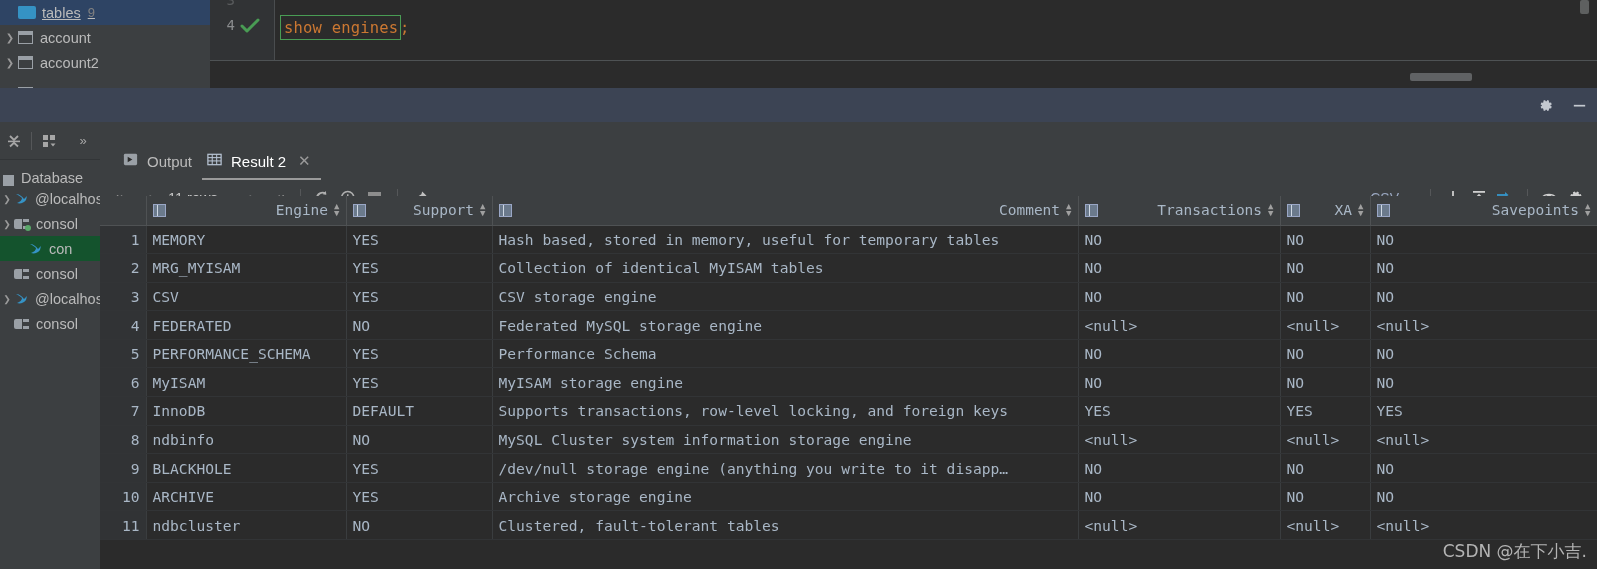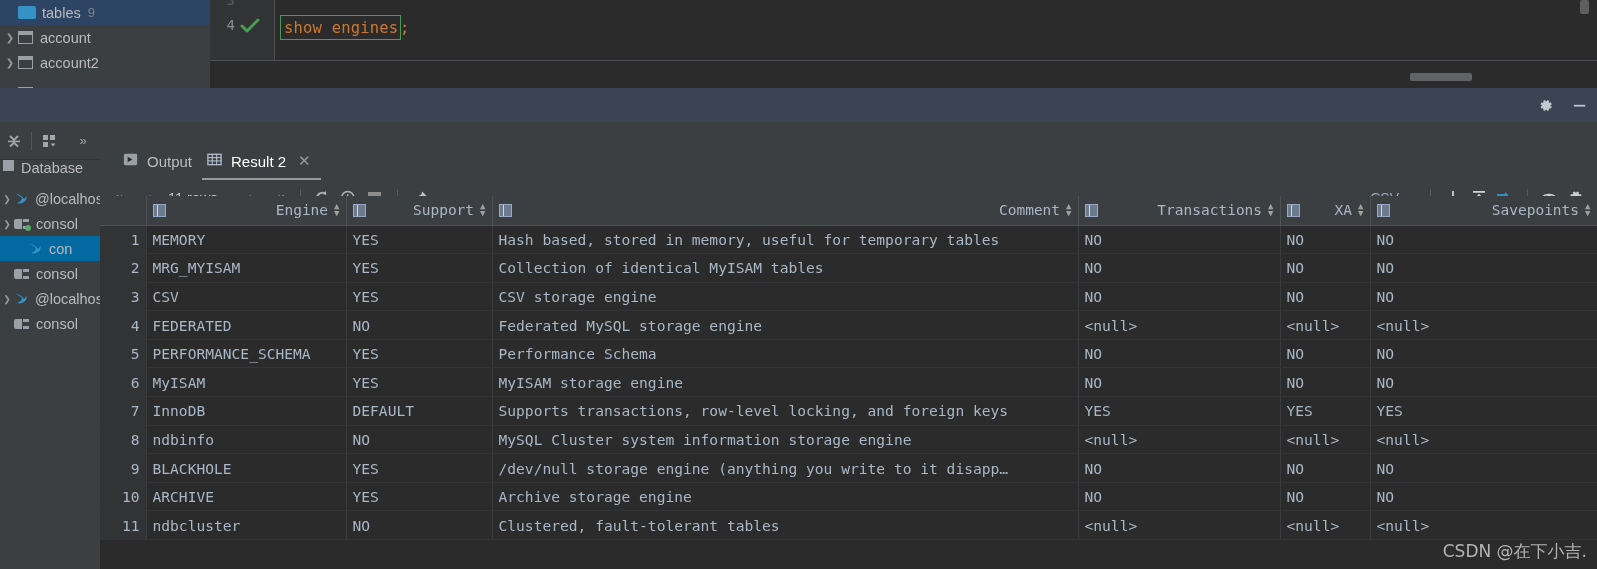--- a/index.html
+++ b/index.html
@@ -17,7 +17,7 @@
   
   .tree-top { position: absolute; left: 0; top: 0; width: 210px; height: 88px; background: #3c3f41; }
   .tree-row { height: 25px; display: flex; align-items: center; color: #bbbbbb; font-size: 14.5px; padding-left: 2px; }
-  .tree-row.selected { background: #2e4464; }
+  .tree-row.selected { background: #2e4464; text-decoration: underline; }
   .tree-arrow { width: 16px; text-align: center; color: #9a9a9a; font-size: 10px; flex: 0 0 16px; }
   .folder-ico { width: 18px; height: 13px; background: #3592c4; border-radius: 1px 2px 2px 2px; margin-right: 6px; flex: 0 0 18px; }
   .tbl-ico { width: 15px; height: 13px; border: 1px solid #9aa0a6; margin-right: 7px; flex: 0 0 15px;

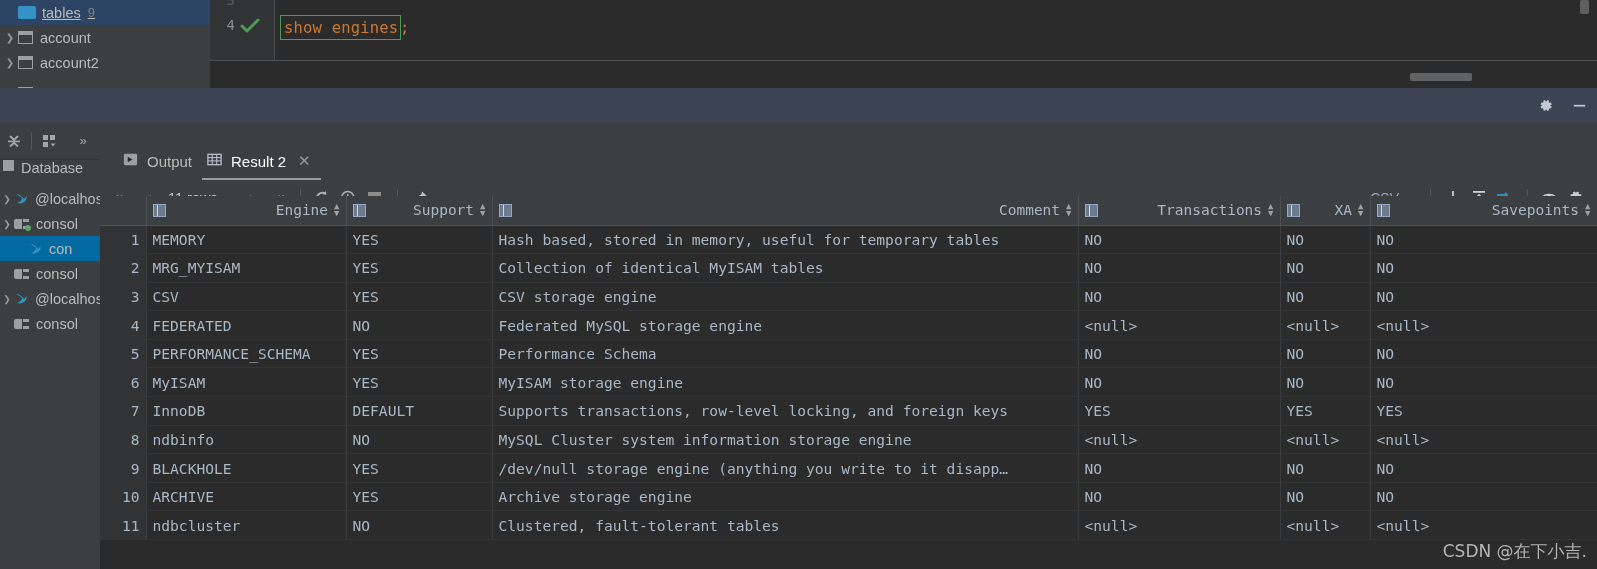--- a/index.html
+++ b/index.html
@@ -54,7 +54,7 @@
   .left-panel { position: absolute; left: 0; top: 0; width: 100px; height: 447px; background: #3c3f41; }
   .lp-tools { height: 38px; display: flex; align-items: center; border-bottom: 1px solid #323537; }
   .lp-sep { width: 1px; height: 18px; background: #555759; margin: 0 7px; }
-  .db-hdr { display: flex; align-items: flex-start; height: 26px; padding-left: 3px; color: #bbbbbb; font-size: 14.5px; }
+  .db-hdr { display: flex; align-items: flex-end; height: 26px; padding-left: 3px; color: #bbbbbb; font-size: 14.5px; }
   .db-sq { width: 11px; height: 11px; background: #9aa0a6; margin-right: 7px; flex: 0 0 11px; }
   .db-row { height: 25px; display: flex; align-items: center; color: #bbbbbb; font-size: 14.5px; white-space: nowrap; overflow: hidden; }
   .db-row.sel { background: #0369a1; }

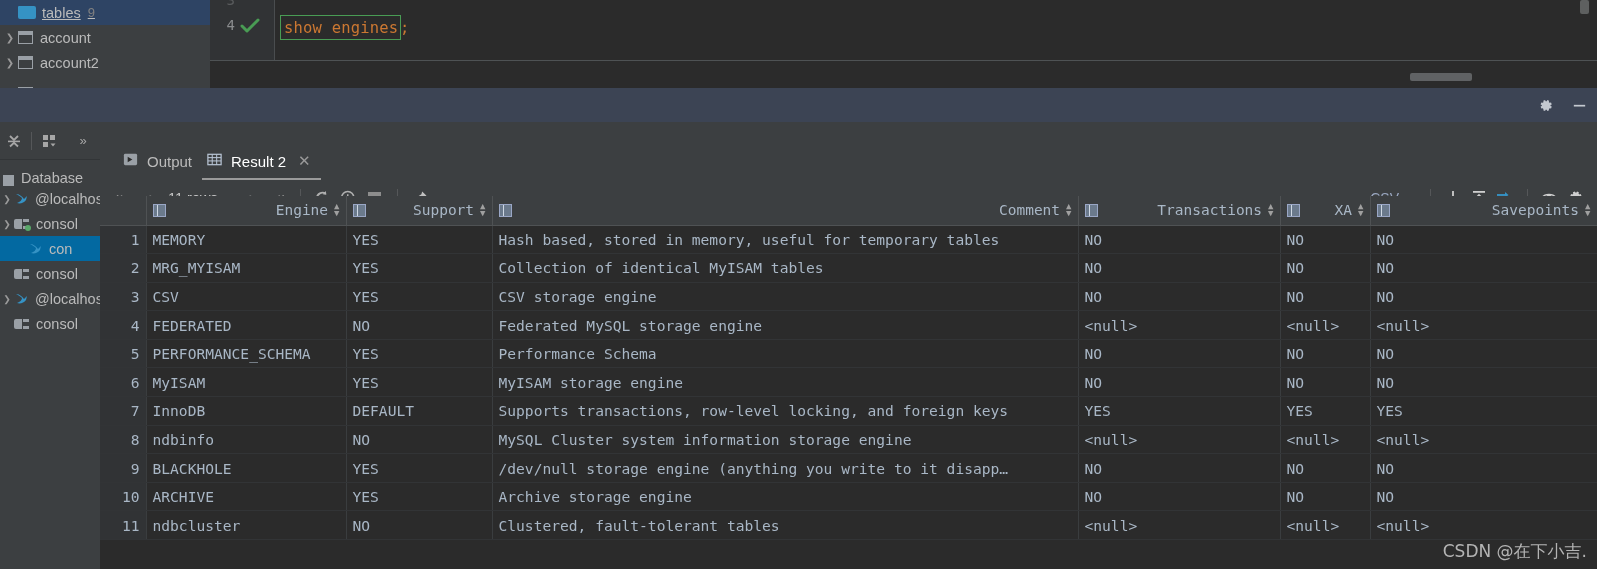--- a/index.html
+++ b/index.html
@@ -57,7 +57,7 @@
   .db-hdr { display: flex; align-items: flex-end; height: 26px; padding-left: 3px; color: #bbbbbb; font-size: 14.5px; }
   .db-sq { width: 11px; height: 11px; background: #9aa0a6; margin-right: 7px; flex: 0 0 11px; }
   .db-row { height: 25px; display: flex; align-items: center; color: #bbbbbb; font-size: 14.5px; white-space: nowrap; overflow: hidden; }
-  .db-row.sel { background: #0369a1; }
+  .db-row.sel { background: #14532d; }
   .dolphin { width: 16px; height: 15px; flex: 0 0 16px; margin-right: 5px; }
   .plug { width: 16px; height: 12px; flex: 0 0 16px; margin-right: 6px; position: relative; }
   .plug-b { position: absolute; left: 0; top: 1px; width: 8px; height: 10px; background: #9aa0a6; border-radius: 2px 0 0 2px; }

